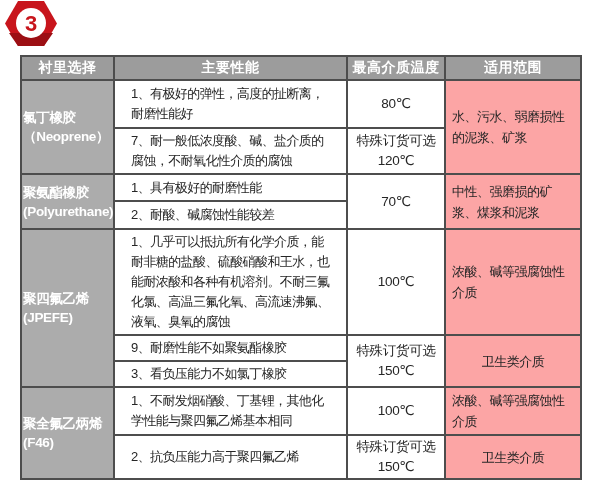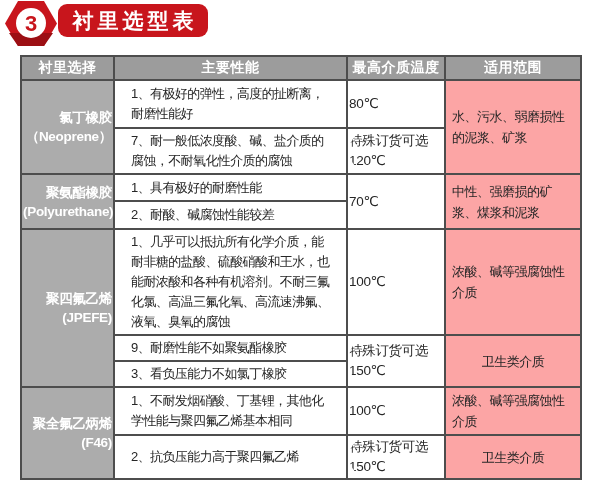--- a/index.html
+++ b/index.html
@@ -77,9 +77,6 @@
       <circle cx="26" cy="23" r="15" fill="#ffffff"></circle>
       <text x="26" y="31" text-anchor="middle" font-size="22" font-weight="bold" fill="var(--accent)">3</text>
     </svg>
-  </div>
-  <div class="title-pill">
-    <span>衬里选型表</span>
   </div>
 
   <table class="lining-table">

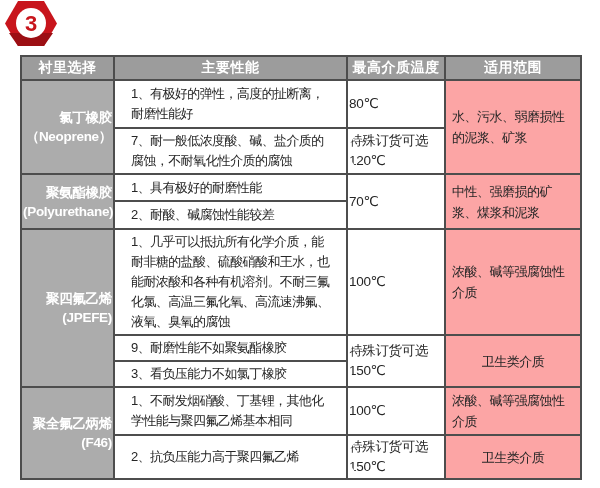--- a/index.html
+++ b/index.html
@@ -55,7 +55,7 @@
   }
   td.temp{
     color:var(--text);font-size:13.5px;letter-spacing:-0.3px;
-    line-height:20px;vertical-align:middle;background:#fff;border-radius:23px;
+    line-height:20px;text-align:center;vertical-align:middle;background:#fff;
   }
   td.temp .t-line{display:block;}
   td.scope{

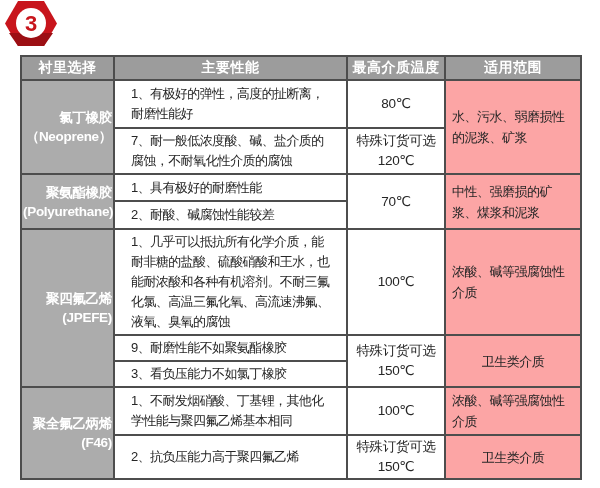--- a/index.html
+++ b/index.html
@@ -45,7 +45,7 @@
   td.lining{
     background:var(--lining-bg);color:#fff;
     font-size:13.5px;font-weight:bold;line-height:19px;
-    text-align:right;vertical-align:middle;letter-spacing:-0.3px;
+    text-align:left;vertical-align:middle;letter-spacing:-0.3px;
     padding:0 1px;
   }
   td.perf{

